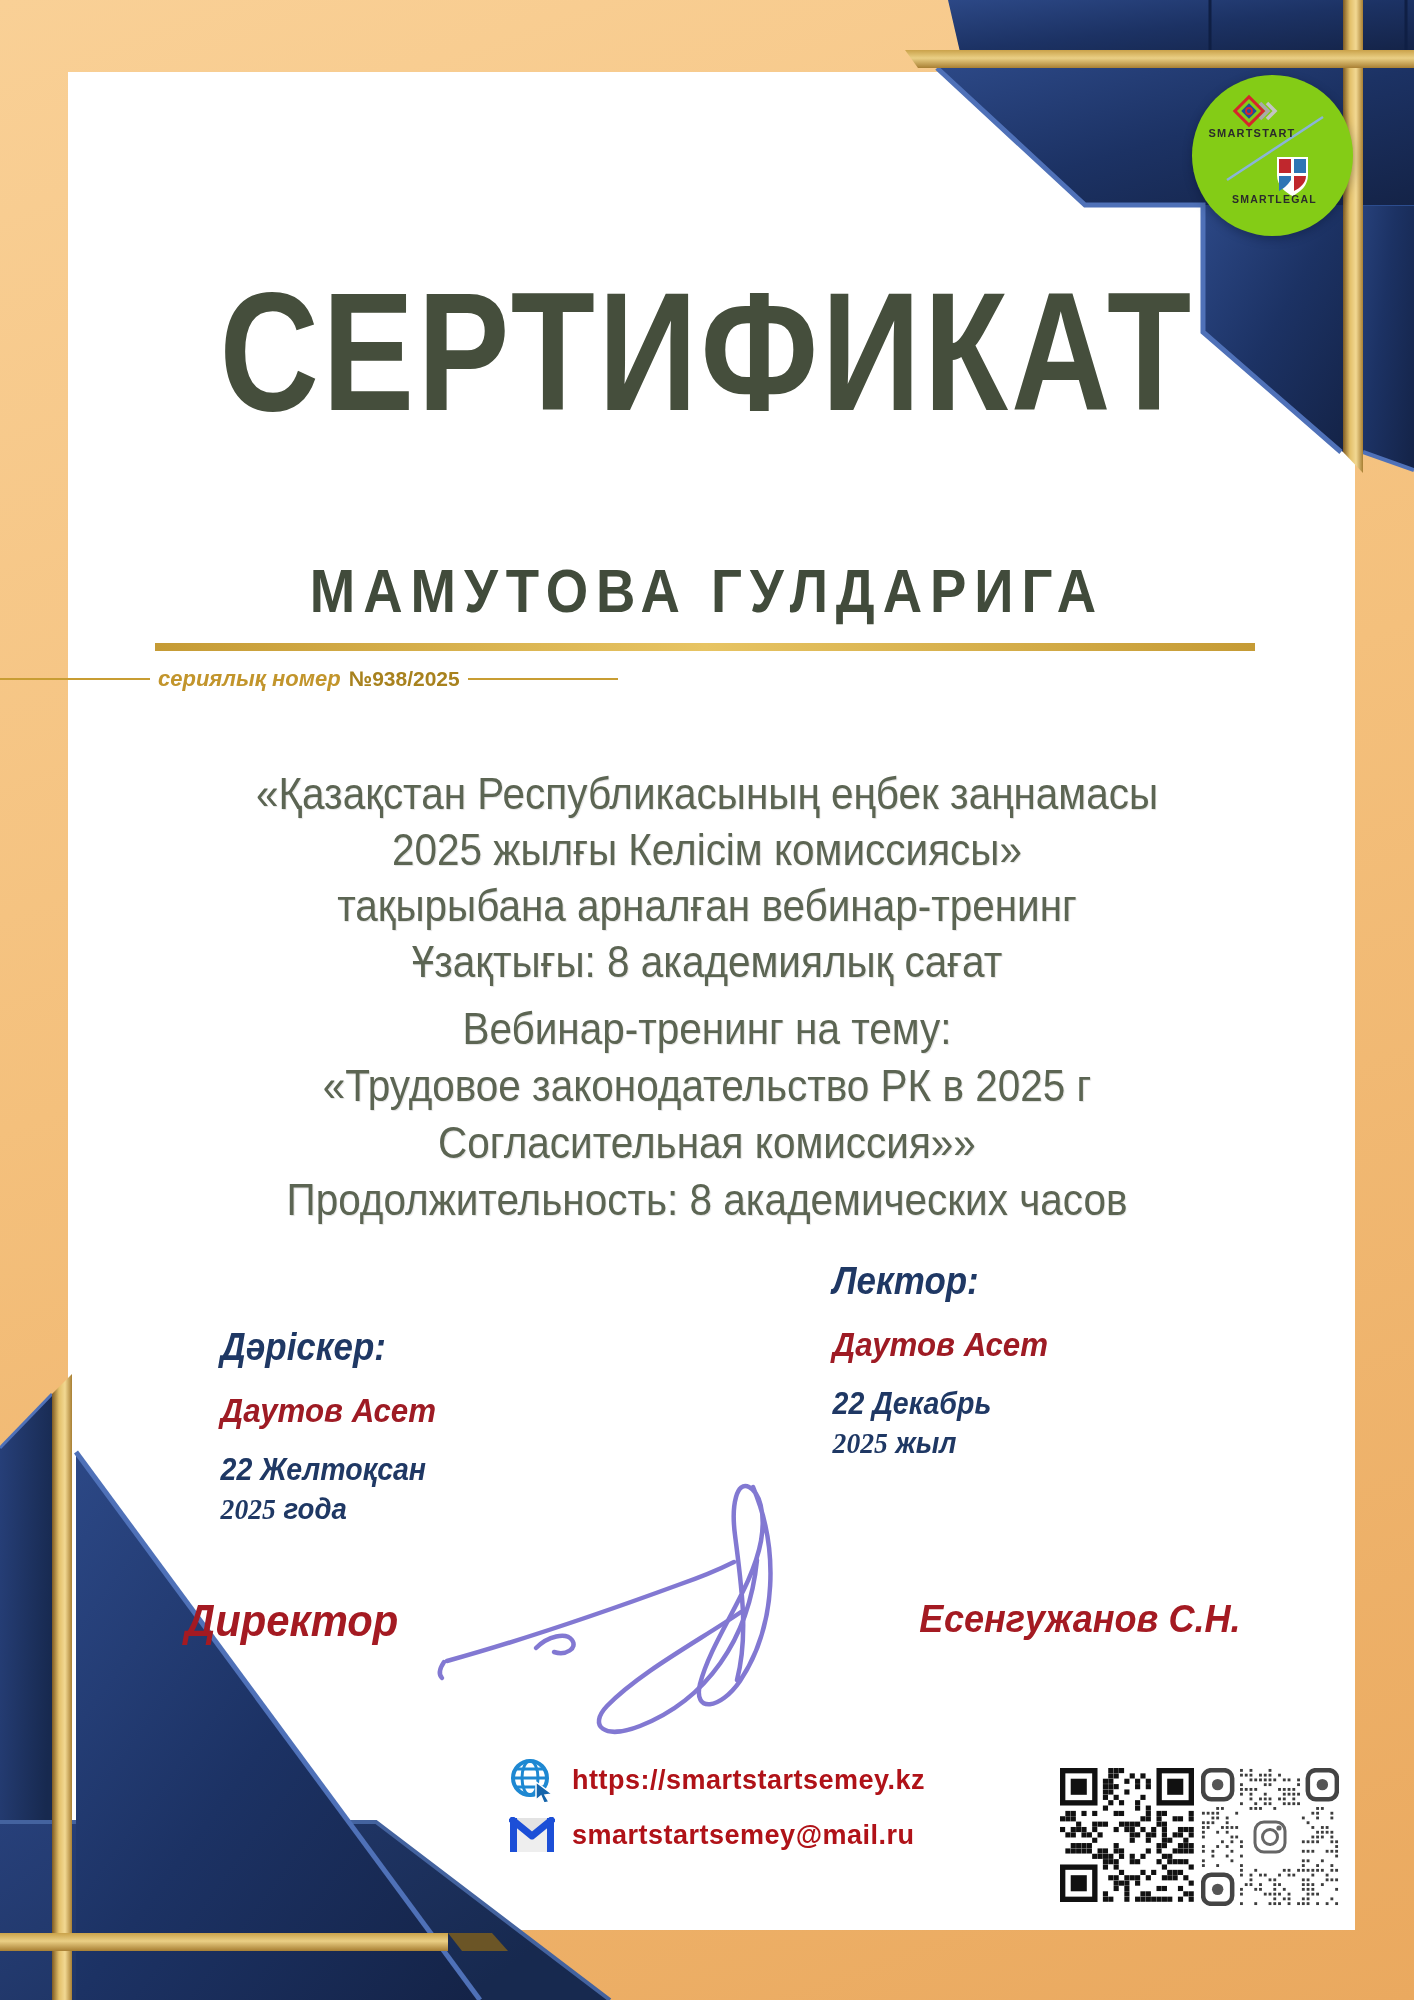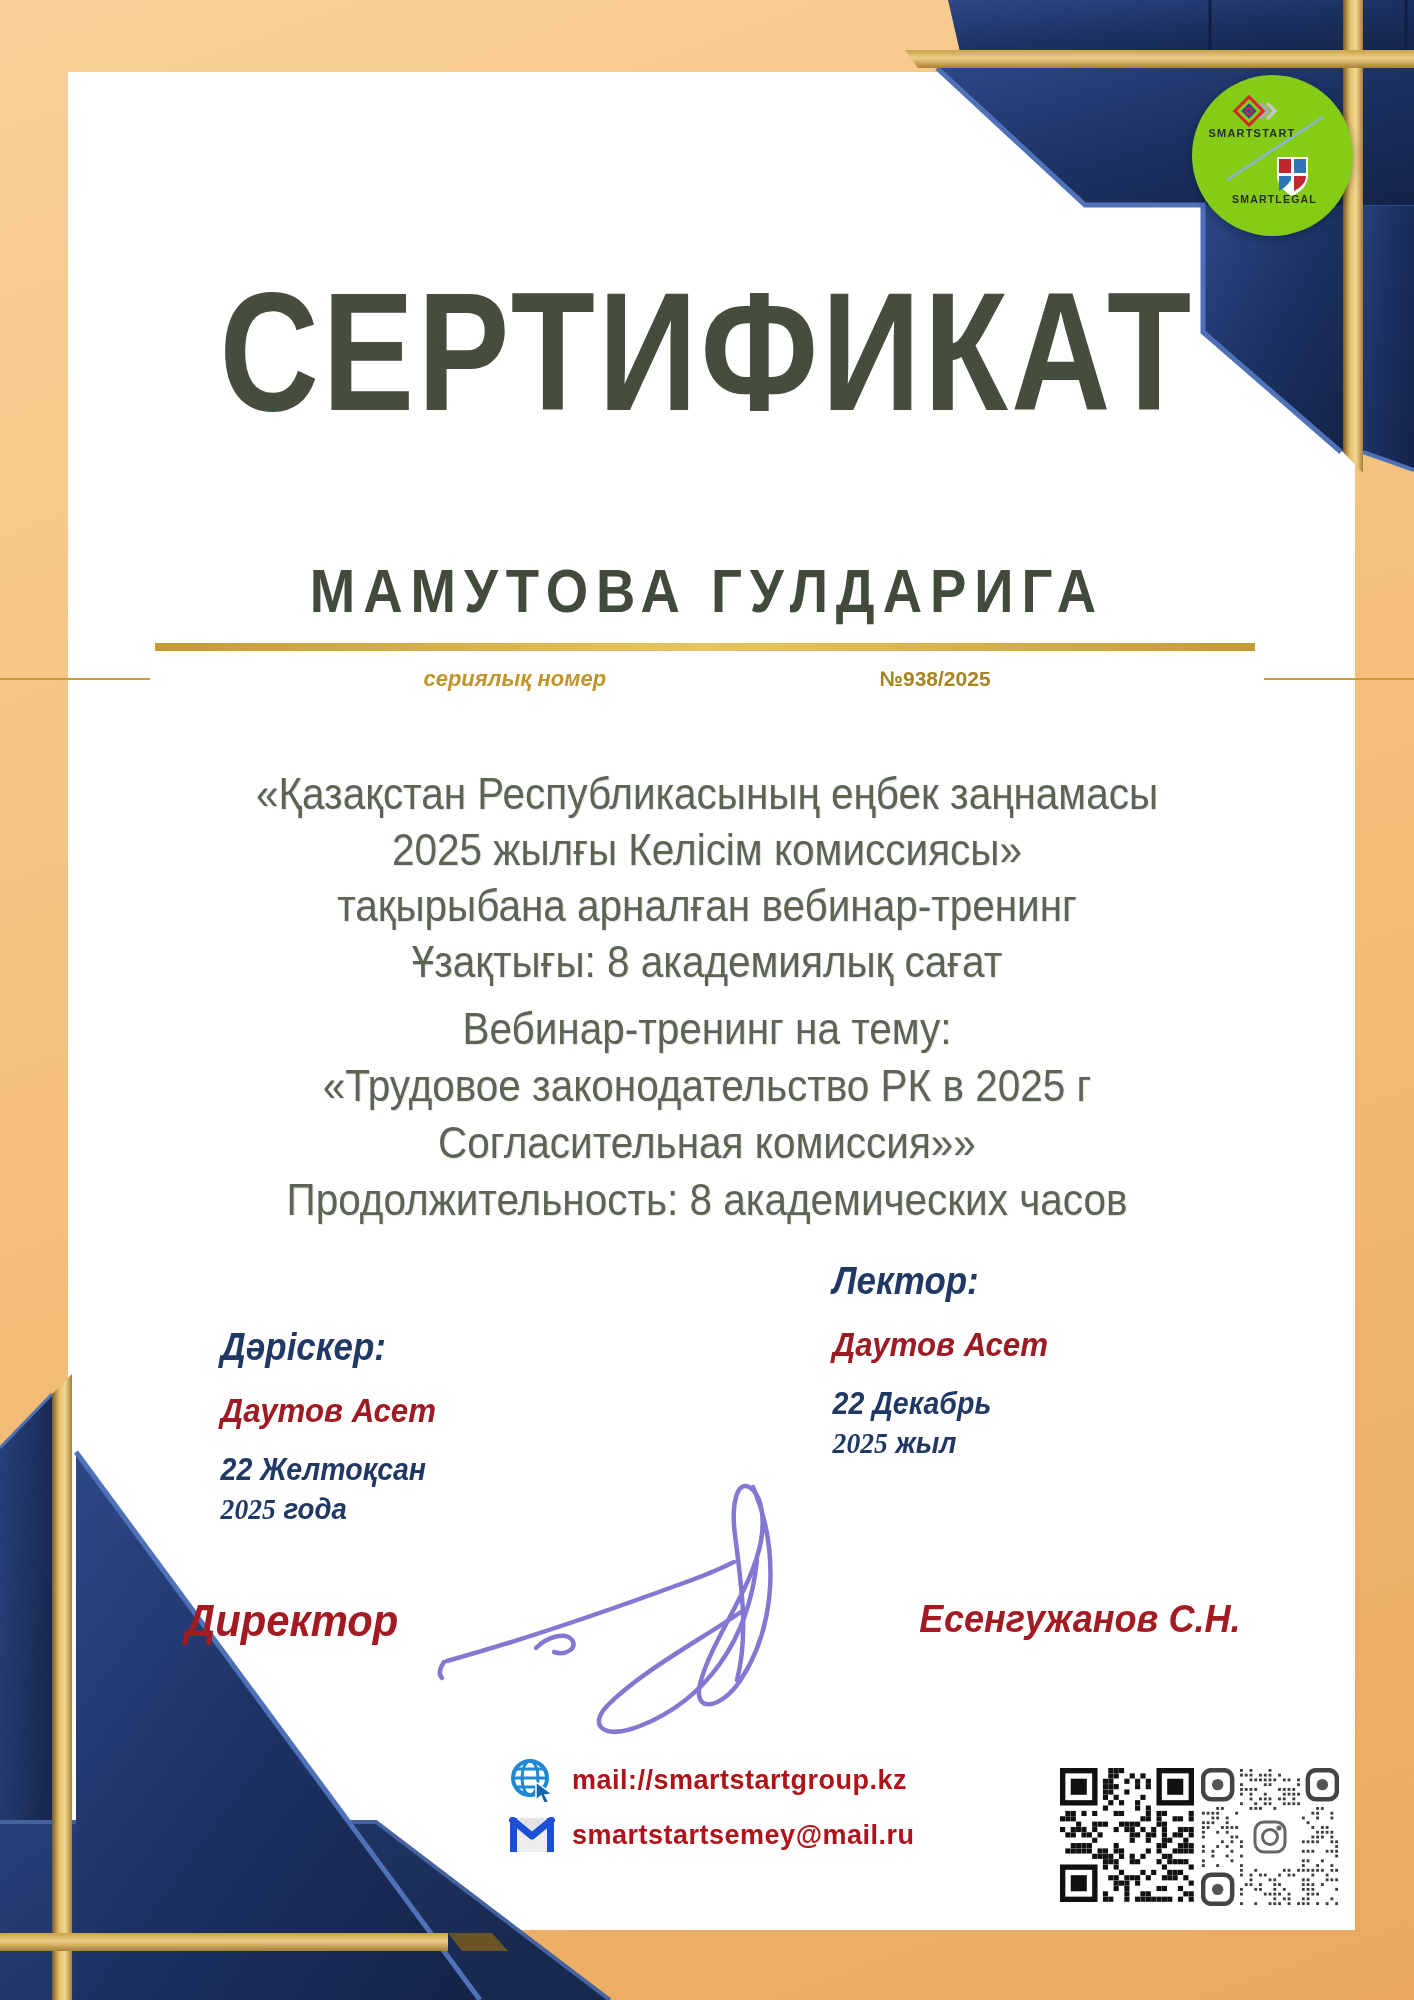--- a/index.html
+++ b/index.html
@@ -20,7 +20,7 @@
   .gold-line{left:155px;top:643px;width:1100px;height:8px;
     background:linear-gradient(90deg,#c59b35,#e7c463,#c59b35);}
   .serial-row{left:0;right:0;top:666px;display:flex;align-items:center;
-    justify-content:space-between;gap:8px;}
+    justify-content:flex-start;gap:8px;}
   .serial-dash{width:150px;height:2px;background:#c89d33;}
   .serial-label{font-style:italic;font-weight:700;font-size:22px;color:#c2952c;}
   .serial-number{font-family:Liberation Sans, sans-serif;

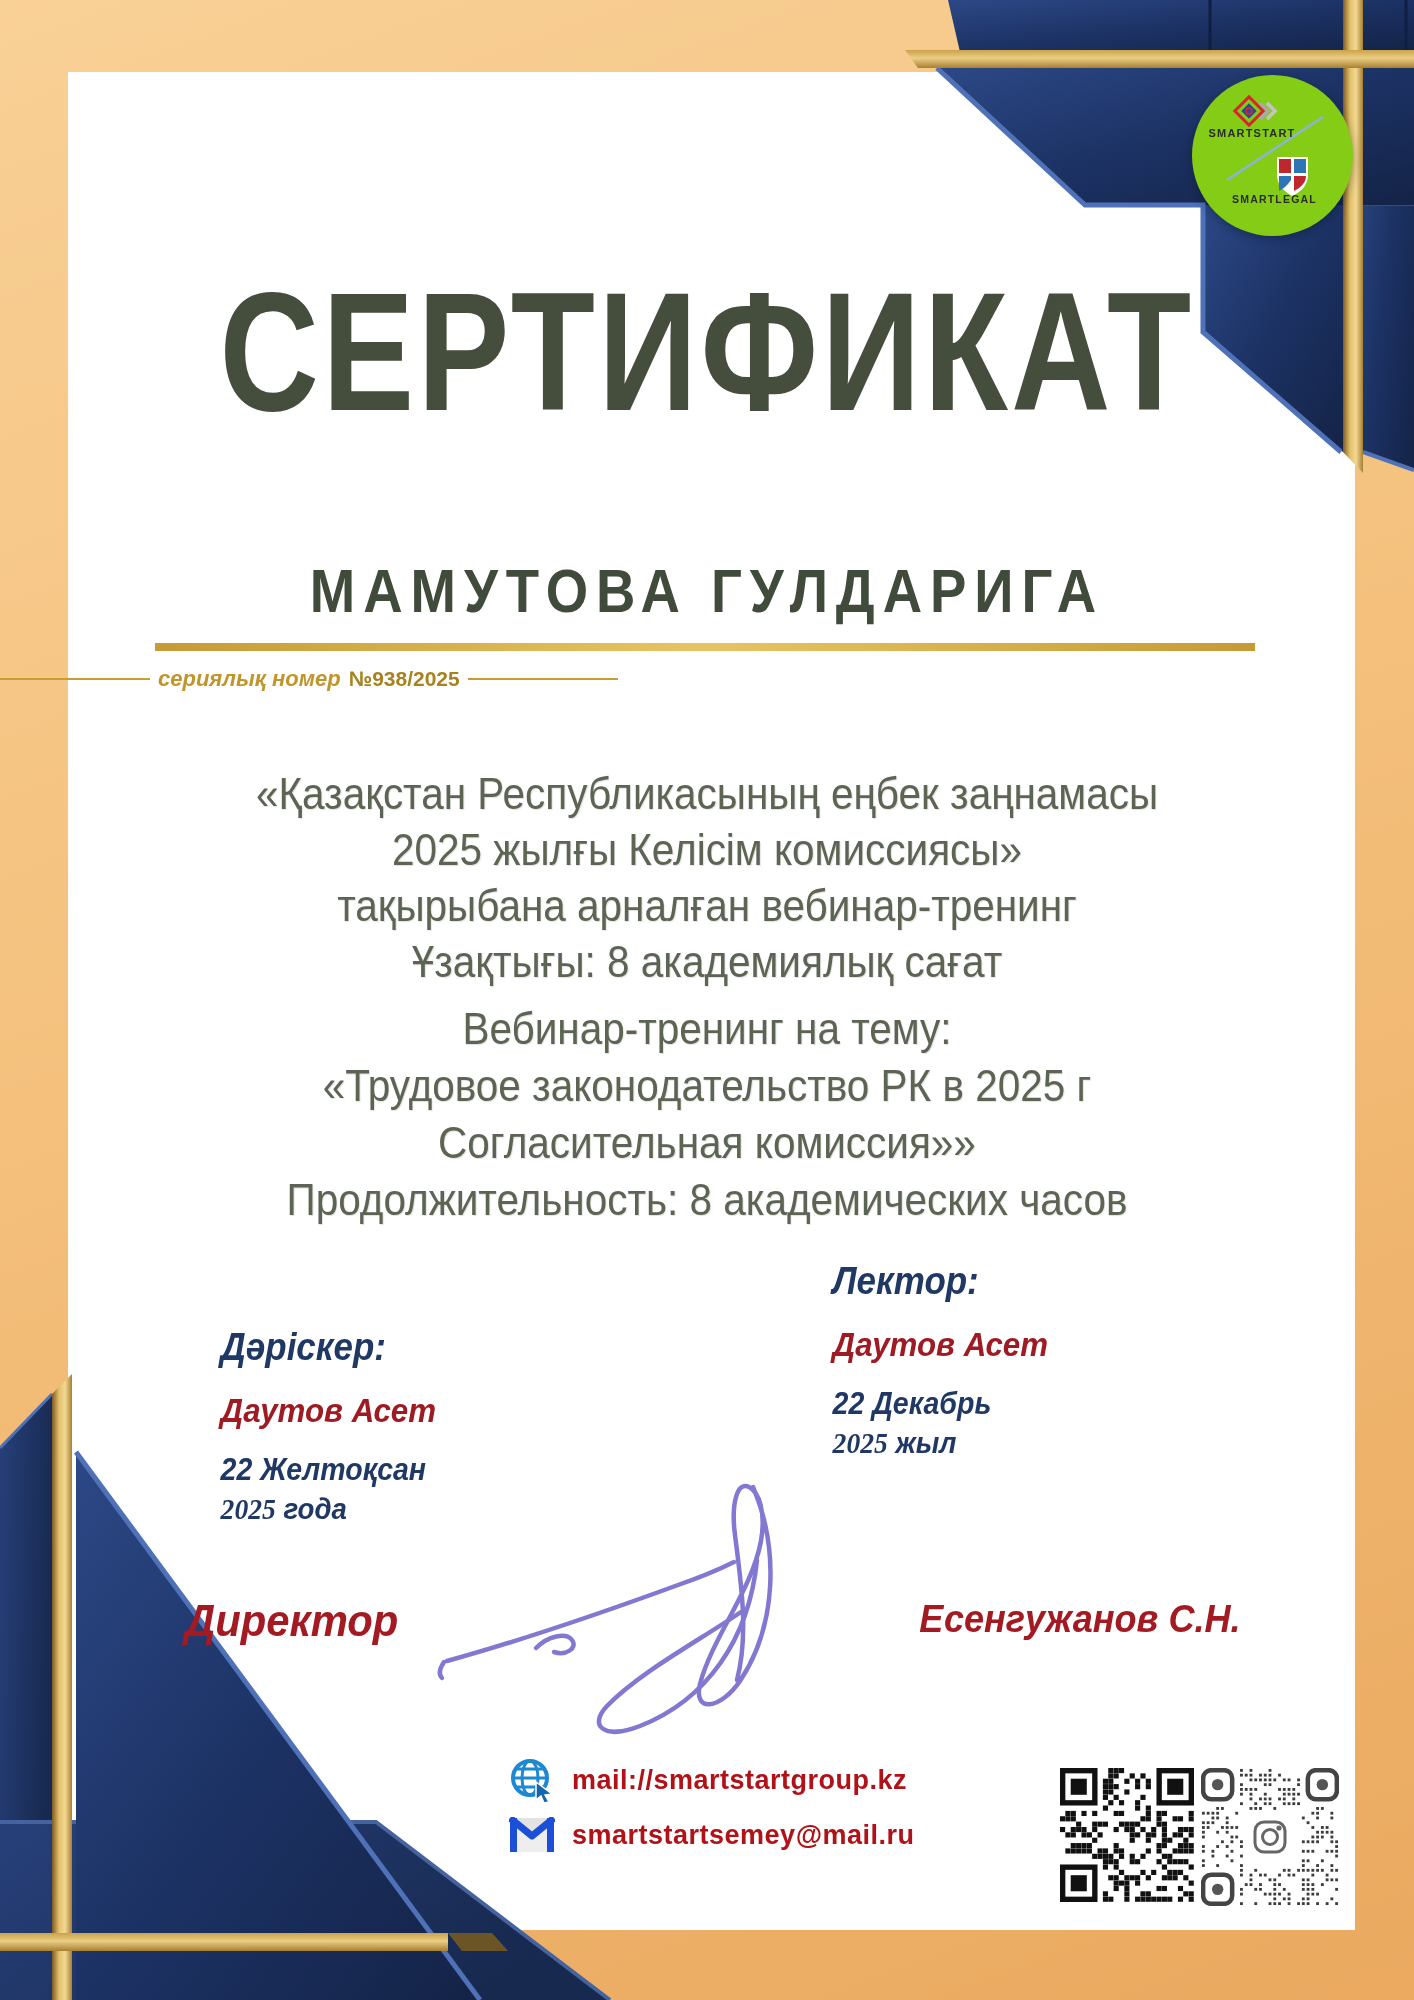--- a/index.html
+++ b/index.html
@@ -227,7 +227,7 @@
         <polygon points="28,26 44,38 37,39 41,46 36,47 33,40 28,44" fill="#1565ab" stroke="#ffffff" stroke-width="1.5"></polygon>
       </svg>
     </span>
-    <span class="c-text">mail://smartstartgroup.kz</span>
+    <span class="c-text">https://smartstartsemey.kz</span>
   </div>
   <div class="c-row">
     <span class="c-icon">

